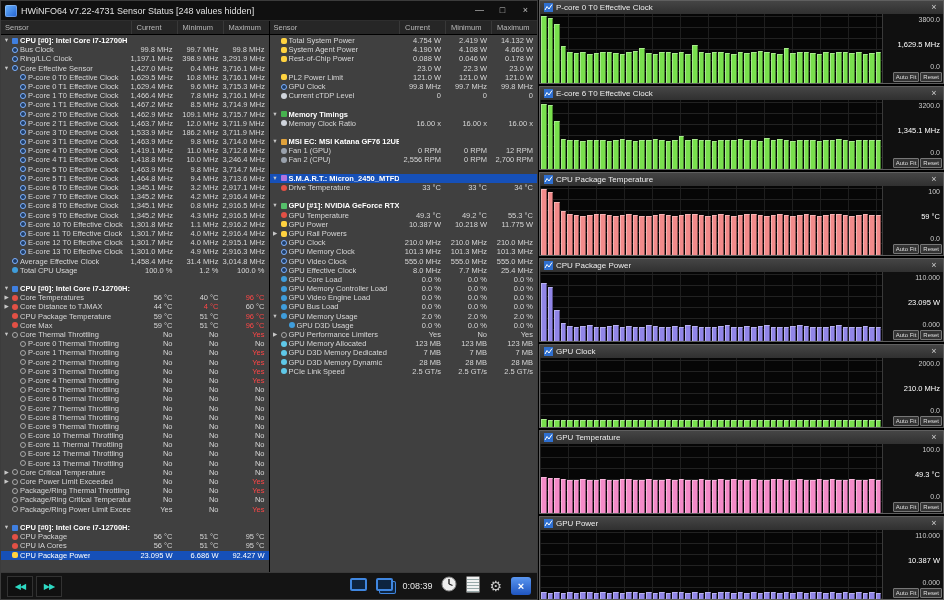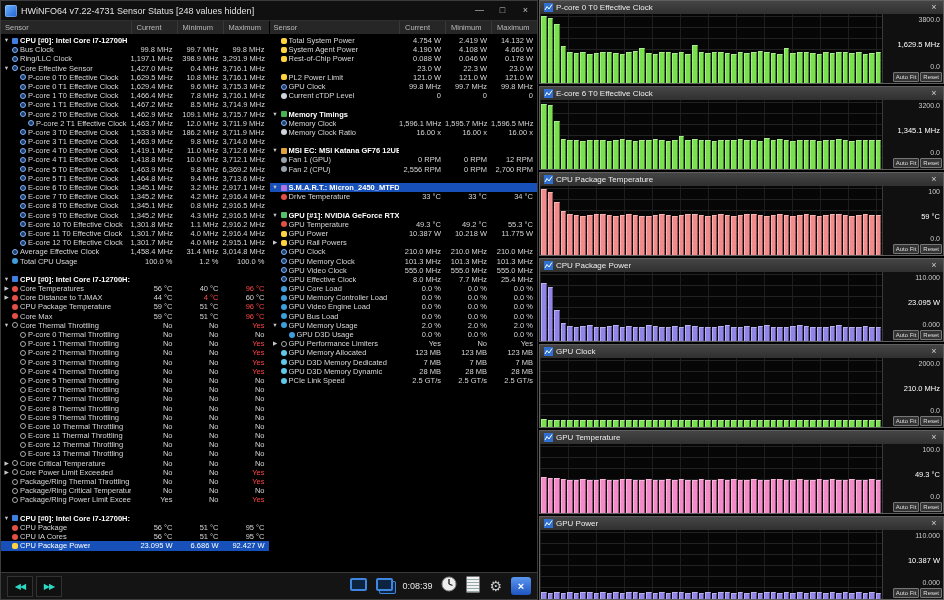--- a/index.html
+++ b/index.html
@@ -16,7 +16,7 @@
   .title-text{flex:1;font-size:9px;color:#e0e0e0;white-space:nowrap;overflow:hidden;}
   .winbtn{width:19px;height:15px;line-height:15px;text-align:center;color:#c0c0c0;font-size:9px;flex:none;}
 
-  .panes{flex:1;display:flex;overflow:hidden;background:#000000;}
+  .panes{flex:1;display:flex;overflow:hidden;background:#404040;}
   .pane{flex:1;display:flex;flex-direction:column;overflow:hidden;}
   .pane.left{border-right:1px solid #000;}
   .pane-header{display:flex;height:13px;line-height:13px;flex:none;background:#262626;

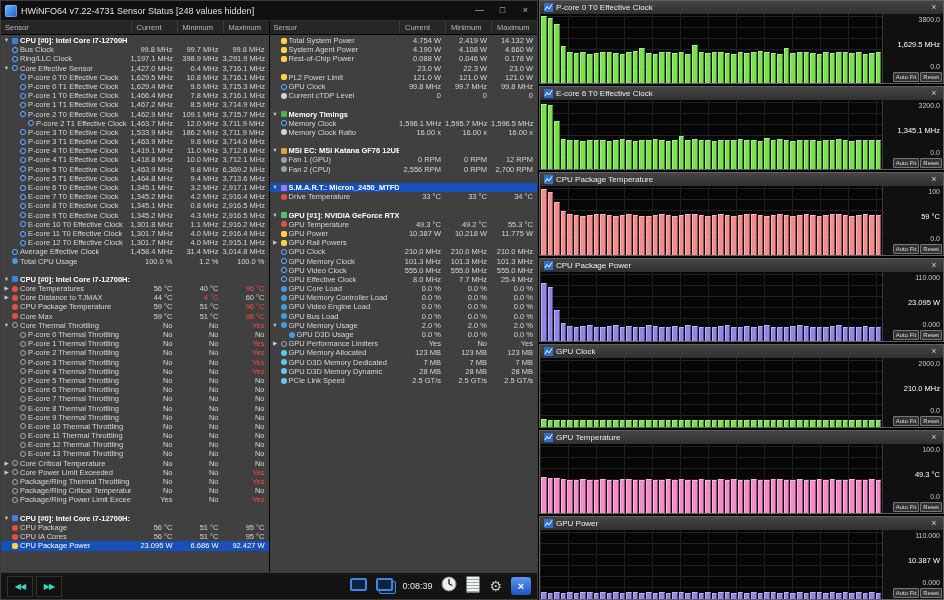--- a/index.html
+++ b/index.html
@@ -206,7 +206,7 @@
               <div class="cell">3,715.7 MHz</div>
             </div>
             <div class="row">
-              <div class="lab" style="padding-left: 18px;">
+              <div class="lab" style="padding-left: 10px;">
                 <span class="exp"></span>
                 <span class="ric clock"></span>
                 <span class="txt">P-core 2 T1 Effective Clock</span>

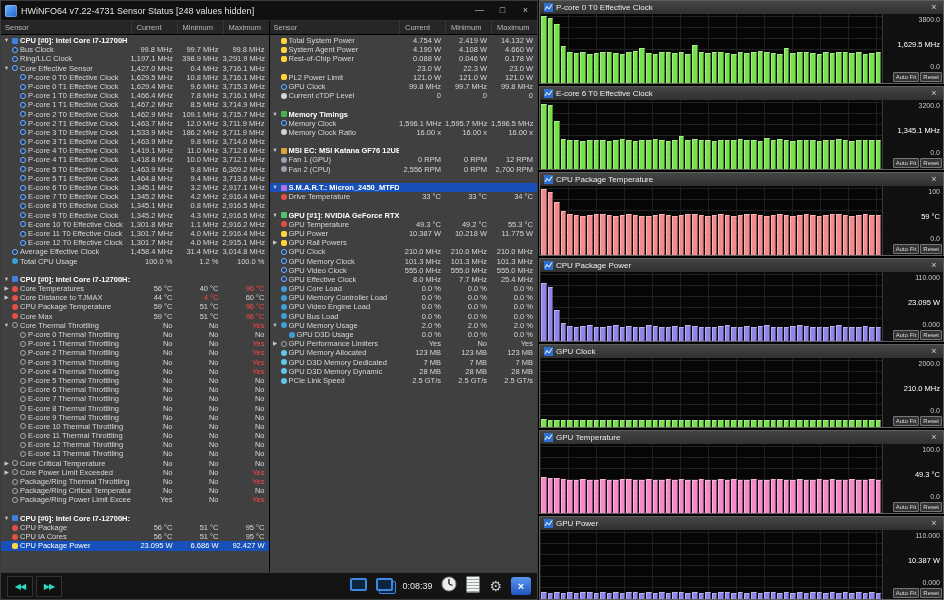--- a/index.html
+++ b/index.html
@@ -751,16 +751,6 @@
             <div class="row">
               <div class="lab" style="padding-left: 2px;">
                 <span class="exp"></span>
-                <span class="ric clock"></span>
-                <span class="txt">Memory Clock</span>
-              </div>
-              <div class="cell">1,596.1 MHz</div>
-              <div class="cell">1,595.7 MHz</div>
-              <div class="cell">1,596.5 MHz</div>
-            </div>
-            <div class="row">
-              <div class="lab" style="padding-left: 2px;">
-                <span class="exp"></span>
                 <span class="ric ratio"></span>
                 <span class="txt">Memory Clock Ratio</span>
               </div>

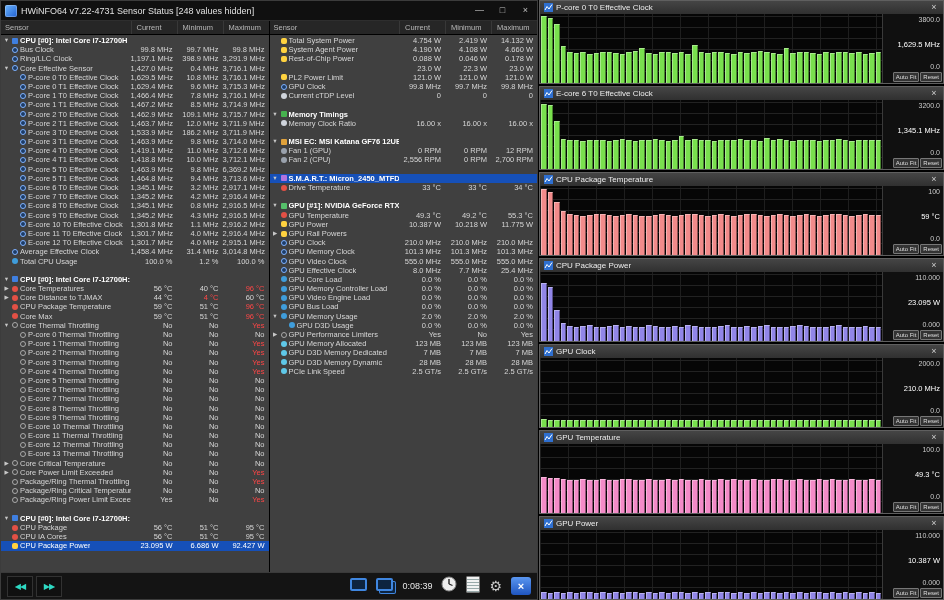--- a/index.html
+++ b/index.html
@@ -253,7 +253,7 @@
               </div>
               <div class="cell">1,418.8 MHz</div>
               <div class="cell">10.0 MHz</div>
-              <div class="cell">3,712.1 MHz</div>
+              <div class="cell">3,246.4 MHz</div>
             </div>
             <div class="row">
               <div class="lab" style="padding-left: 10px;">

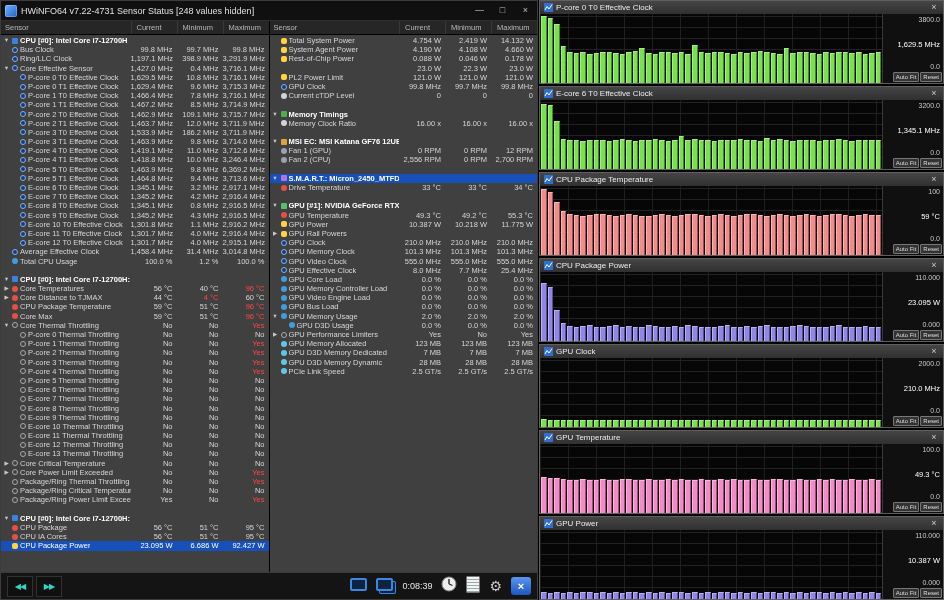--- a/index.html
+++ b/index.html
@@ -263,7 +263,7 @@
               </div>
               <div class="cell">1,463.9 MHz</div>
               <div class="cell">9.8 MHz</div>
-              <div class="cell">6,369.2 MHz</div>
+              <div class="cell">3,714.7 MHz</div>
             </div>
             <div class="row">
               <div class="lab" style="padding-left: 10px;">

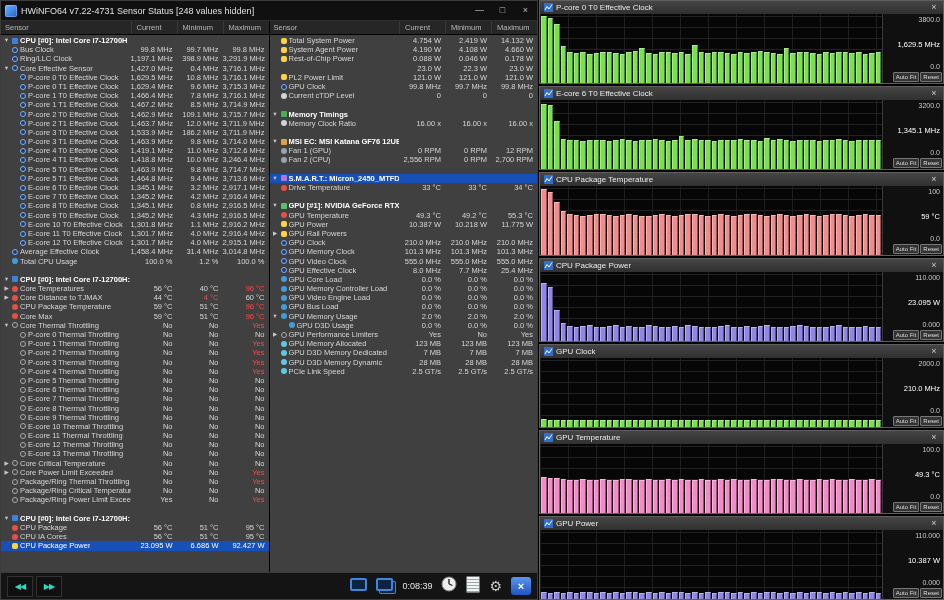--- a/index.html
+++ b/index.html
@@ -346,6 +346,16 @@
               <div class="cell">2,915.1 MHz</div>
             </div>
             <div class="row">
+              <div class="lab" style="padding-left: 10px;">
+                <span class="exp"></span>
+                <span class="ric clock"></span>
+                <span class="txt">E-core 13 T0 Effective Clock</span>
+              </div>
+              <div class="cell">1,301.0 MHz</div>
+              <div class="cell">4.9 MHz</div>
+              <div class="cell">2,916.3 MHz</div>
+            </div>
+            <div class="row">
               <div class="lab" style="padding-left: 2px;">
                 <span class="exp"></span>
                 <span class="ric clock"></span>

